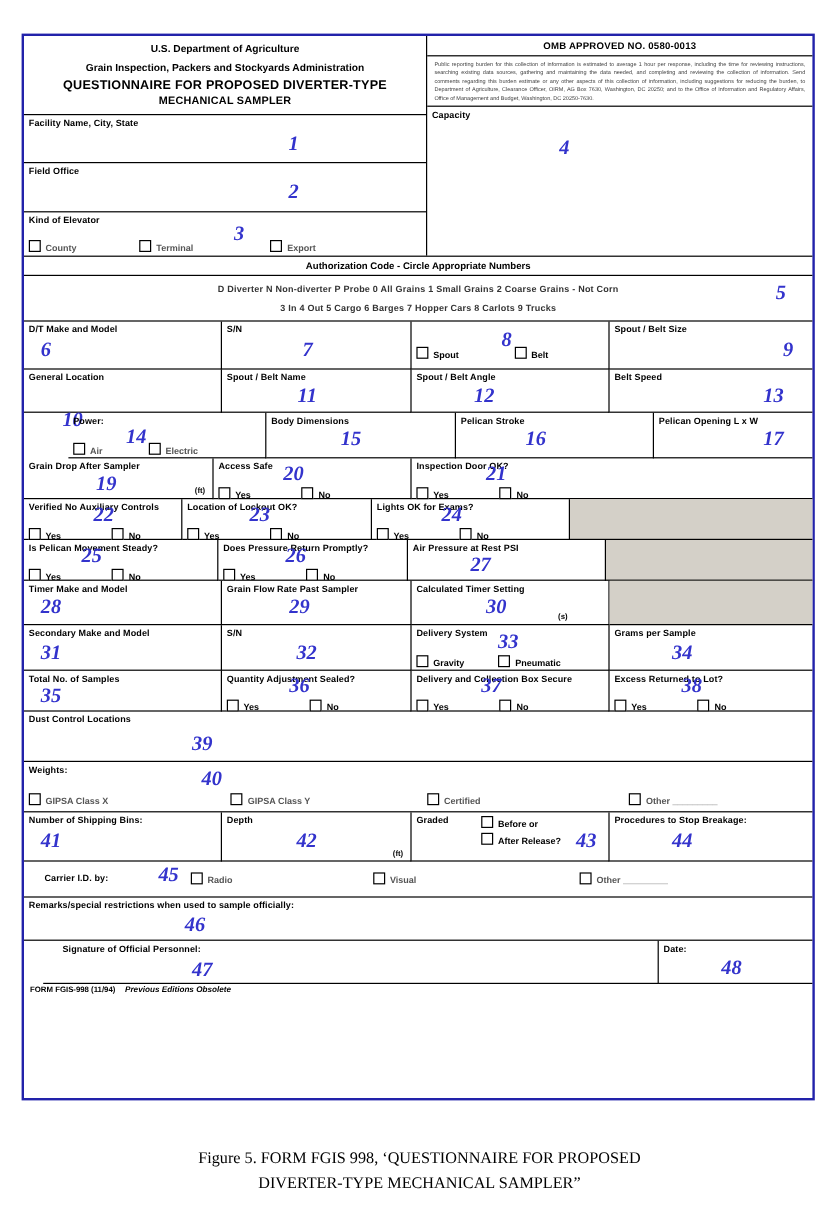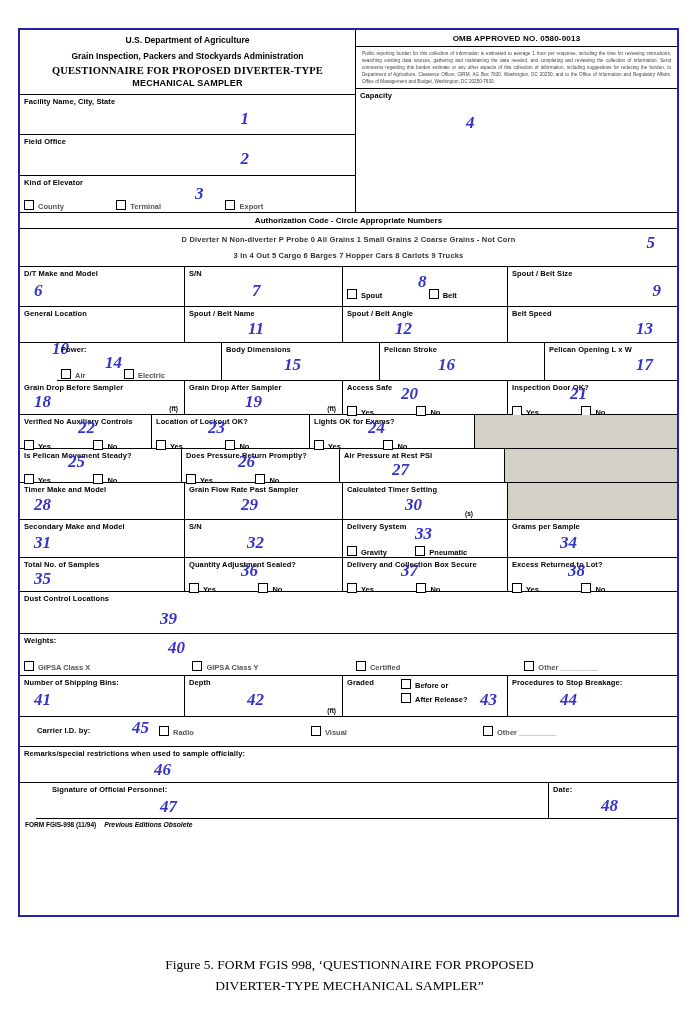--- a/index.html
+++ b/index.html
@@ -27,7 +27,7 @@
   .ctr{text-align:center;}
   .t1{font-size:8.5px;font-weight:bold;margin-top:5px;}
   .t2{font-size:8.5px;font-weight:bold;margin-top:6px;}
-  .t3{font-size:10.5px;font-weight:bold;margin-top:4px;letter-spacing:.2px;font-family:Liberation Serif, serif;}
+  .t3{font-size:10.5px;font-weight:bold;margin-top:4px;letter-spacing:.2px;}
   .t4{font-size:9px;font-weight:bold;margin-top:2px;letter-spacing:.2px;}
 
   .omb{font-size:8px;font-weight:bold;text-align:center;padding:4px 0 3px 0;border-bottom:1px solid #000;letter-spacing:.2px;}

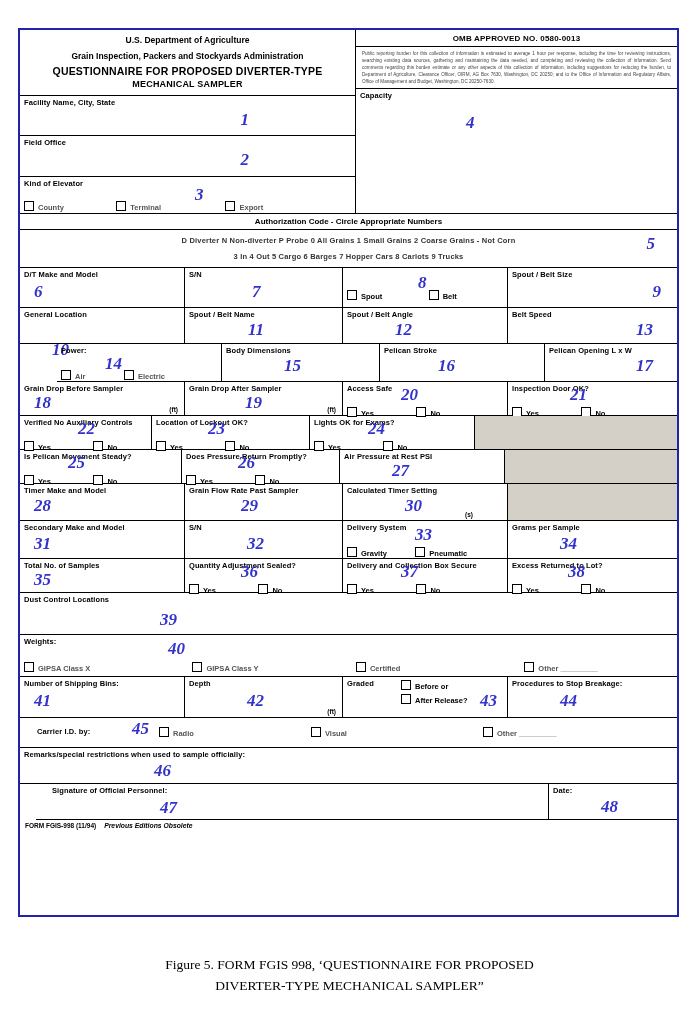--- a/index.html
+++ b/index.html
@@ -160,11 +160,6 @@
     </div>
 
     <div class="row">
-      <div class="cell" style="width:165px;height:34px;">
-        <div class="lbl">Grain Drop Before Sampler</div>
-        <div class="num" style="left:14px;top:11px;">18</div>
-        <div class="unit" style="right:6px;bottom:2px;">(ft)</div>
-      </div>
       <div class="cell" style="width:158px;height:34px;">
         <div class="lbl">Grain Drop After Sampler</div>
         <div class="num" style="left:60px;top:11px;">19</div>

